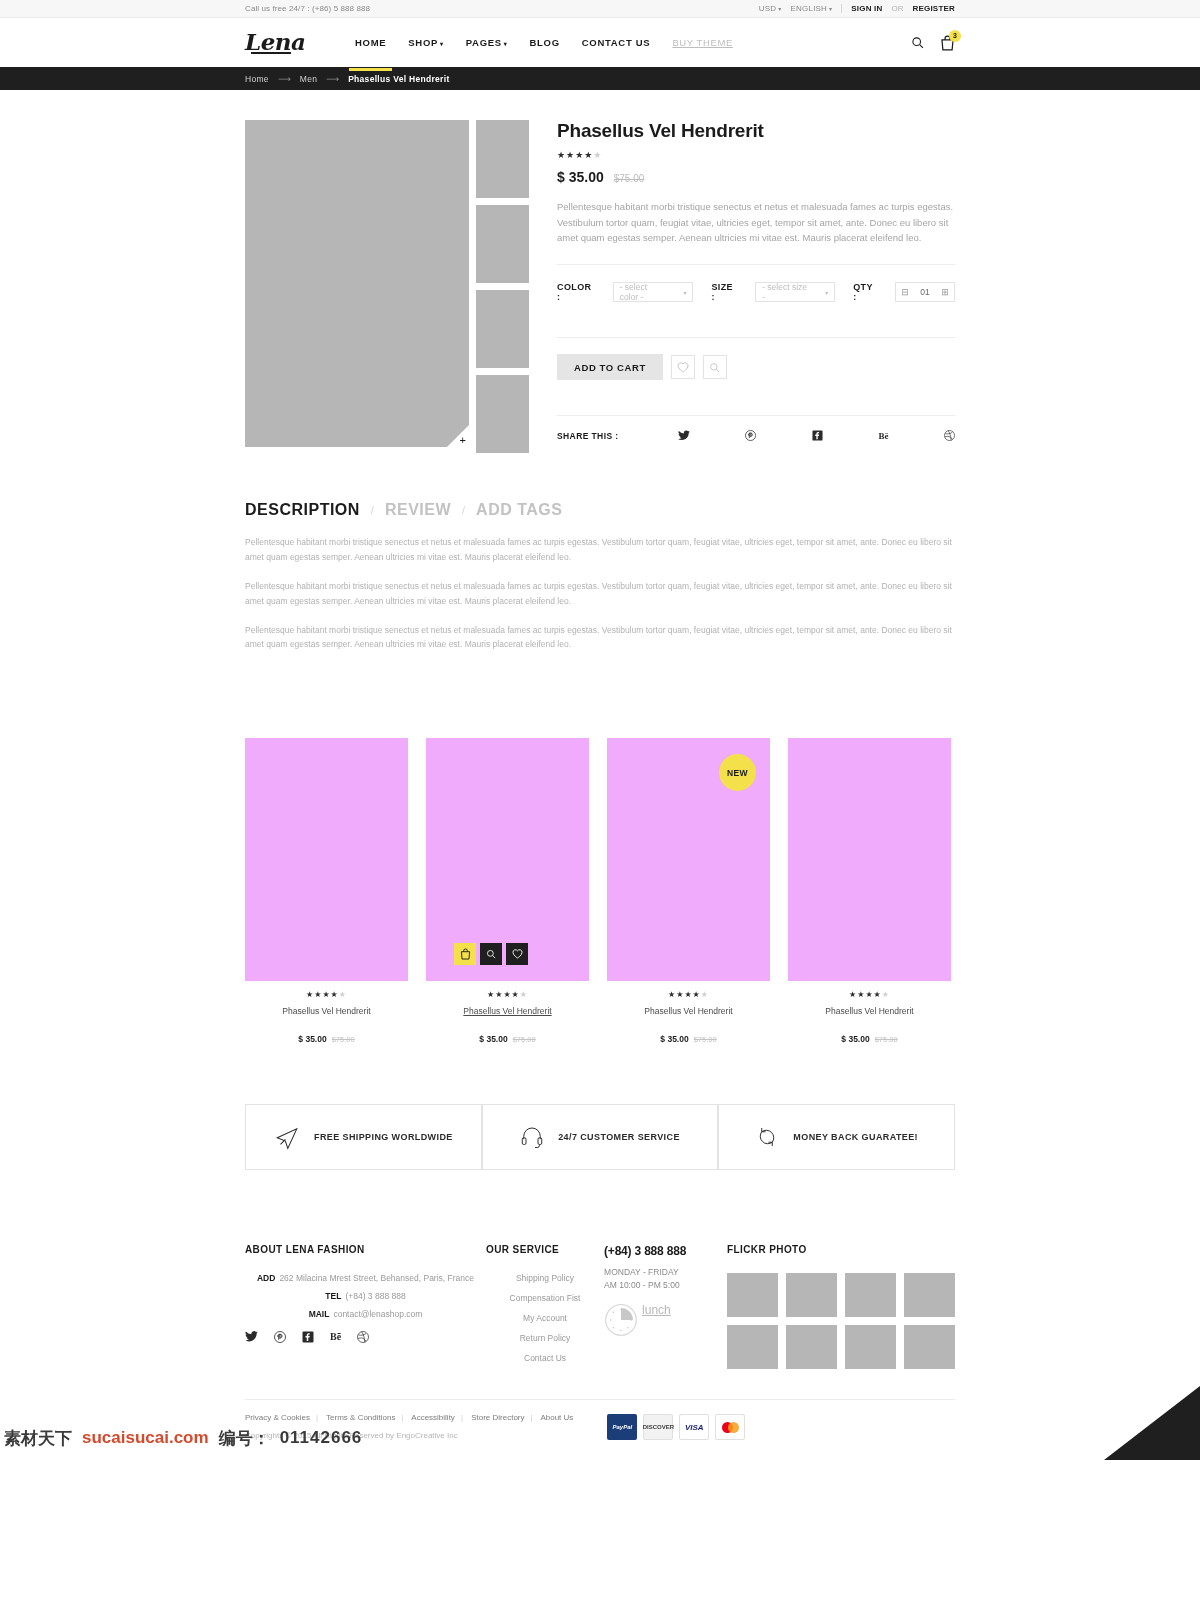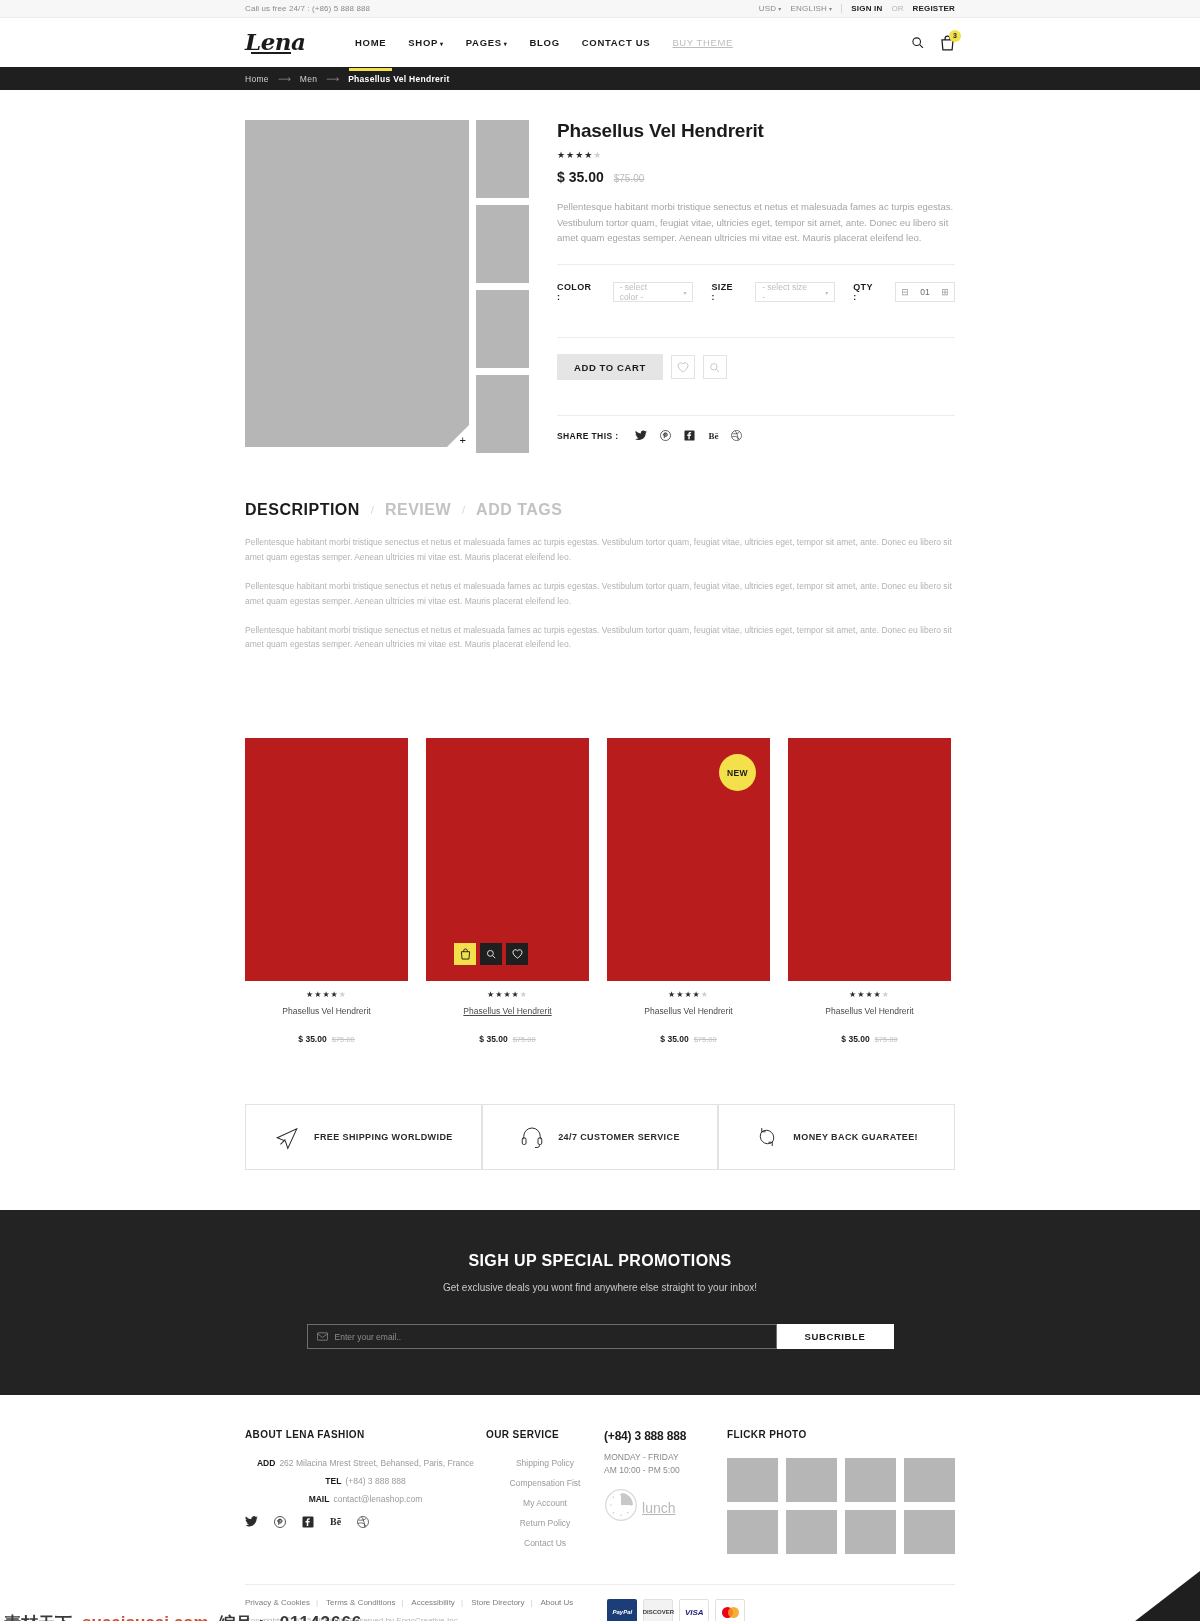--- a/index.html
+++ b/index.html
@@ -108,7 +108,7 @@
     width: 24px; height: 24px; border: 1px solid #e3e3e3; background: #fff;
     display: flex; align-items: center; justify-content: center; color: #b9b9b9; cursor: pointer;
   }
-  .share-row { display: flex; align-items: center; gap: 13px; padding-top: 14px; }
+  .share-row { display: flex; align-items: center; gap: 13px; padding-top: 14px; justify-content: space-between; }
   .share-label { font-size: 8.5px; font-weight: bold; letter-spacing: .4px; color: #1b1b1b; margin-right: 4px;}
   .soc { color: #2b2b2b; display: flex; align-items: center; cursor: pointer; }
 

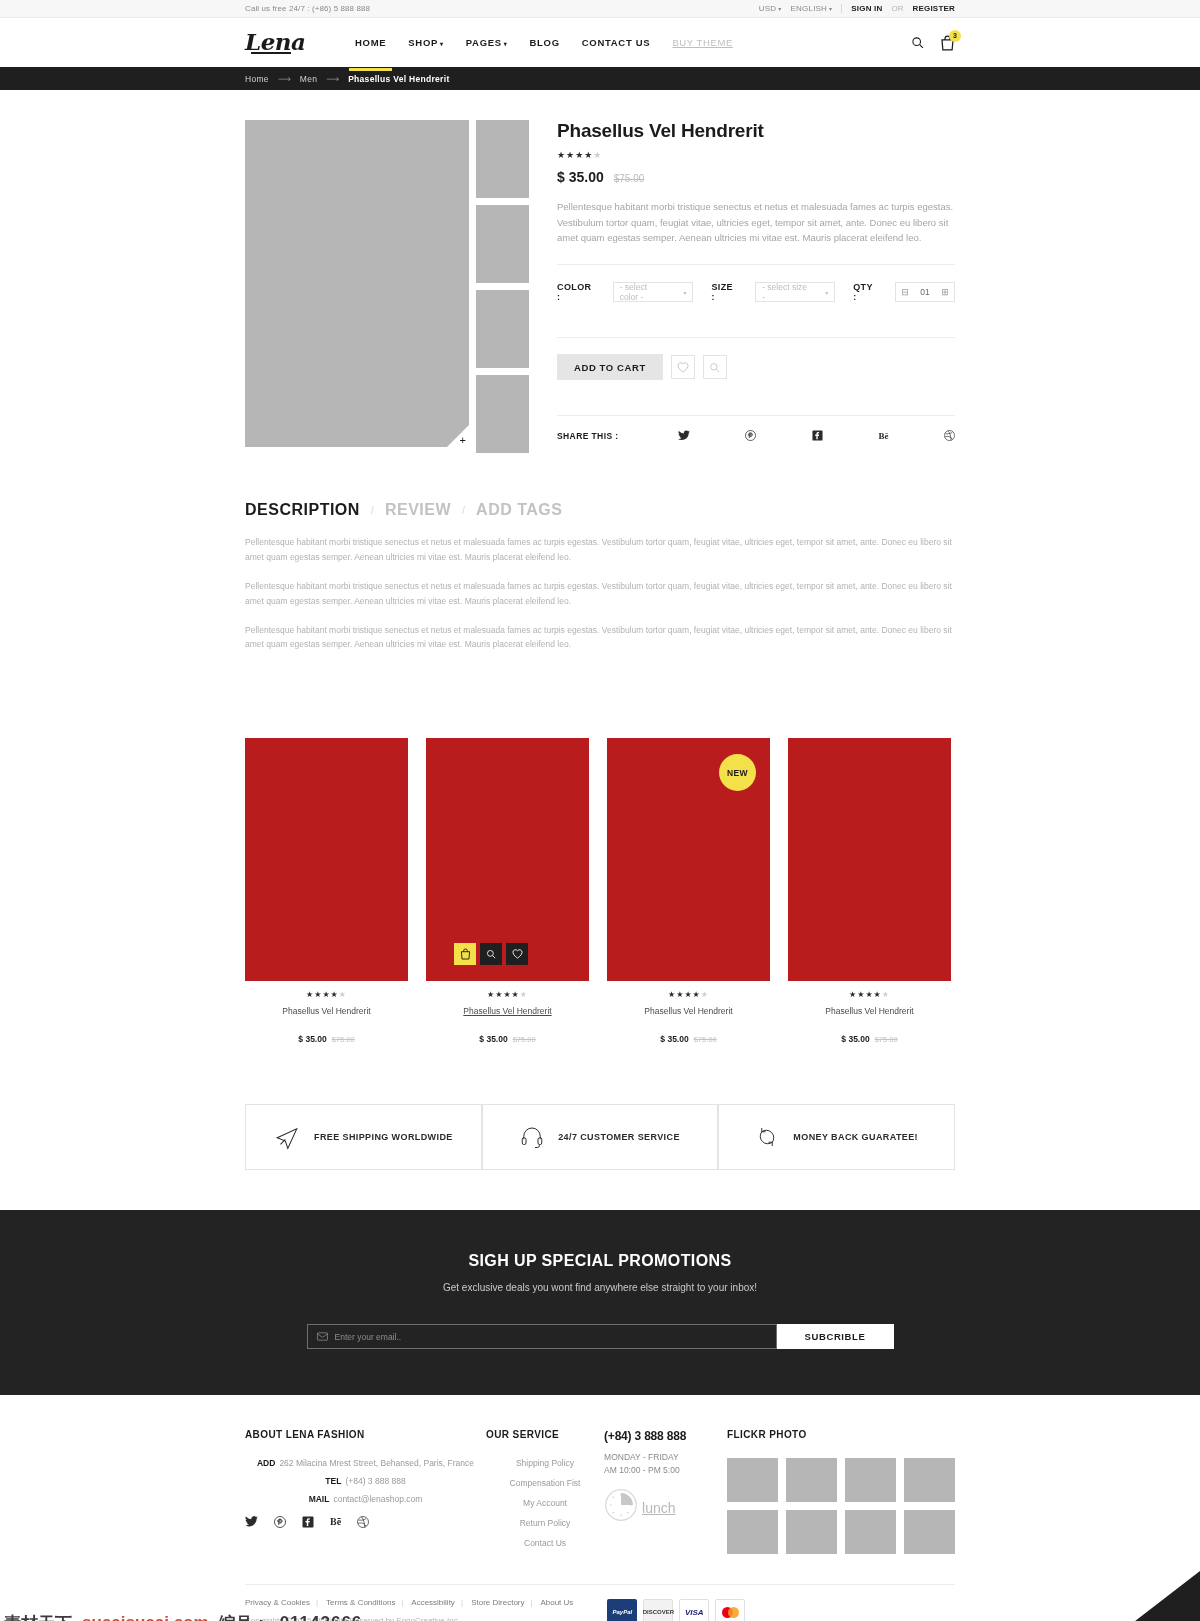--- a/index.html
+++ b/index.html
@@ -132,7 +132,7 @@
   .arw.next { background: #1f1f1f; }
   .grid { display: flex; gap: 18px; margin-top: 24px; }
   .card { width: 163px; }
-  .card-img { width: 163px; height: 243px; background: #b91c1c; position: relative; padding-left: 16px; }
+  .card-img { width: 163px; height: 243px; background: #f0abfc; position: relative; padding-left: 16px; }
   .badge-new {
     position: absolute; top: 16px; right: 14px; width: 37px; height: 37px; border-radius: 50%;
     background: #f4e04a; color: #1b1b1b; font-size: 8.5px; font-weight: bold;

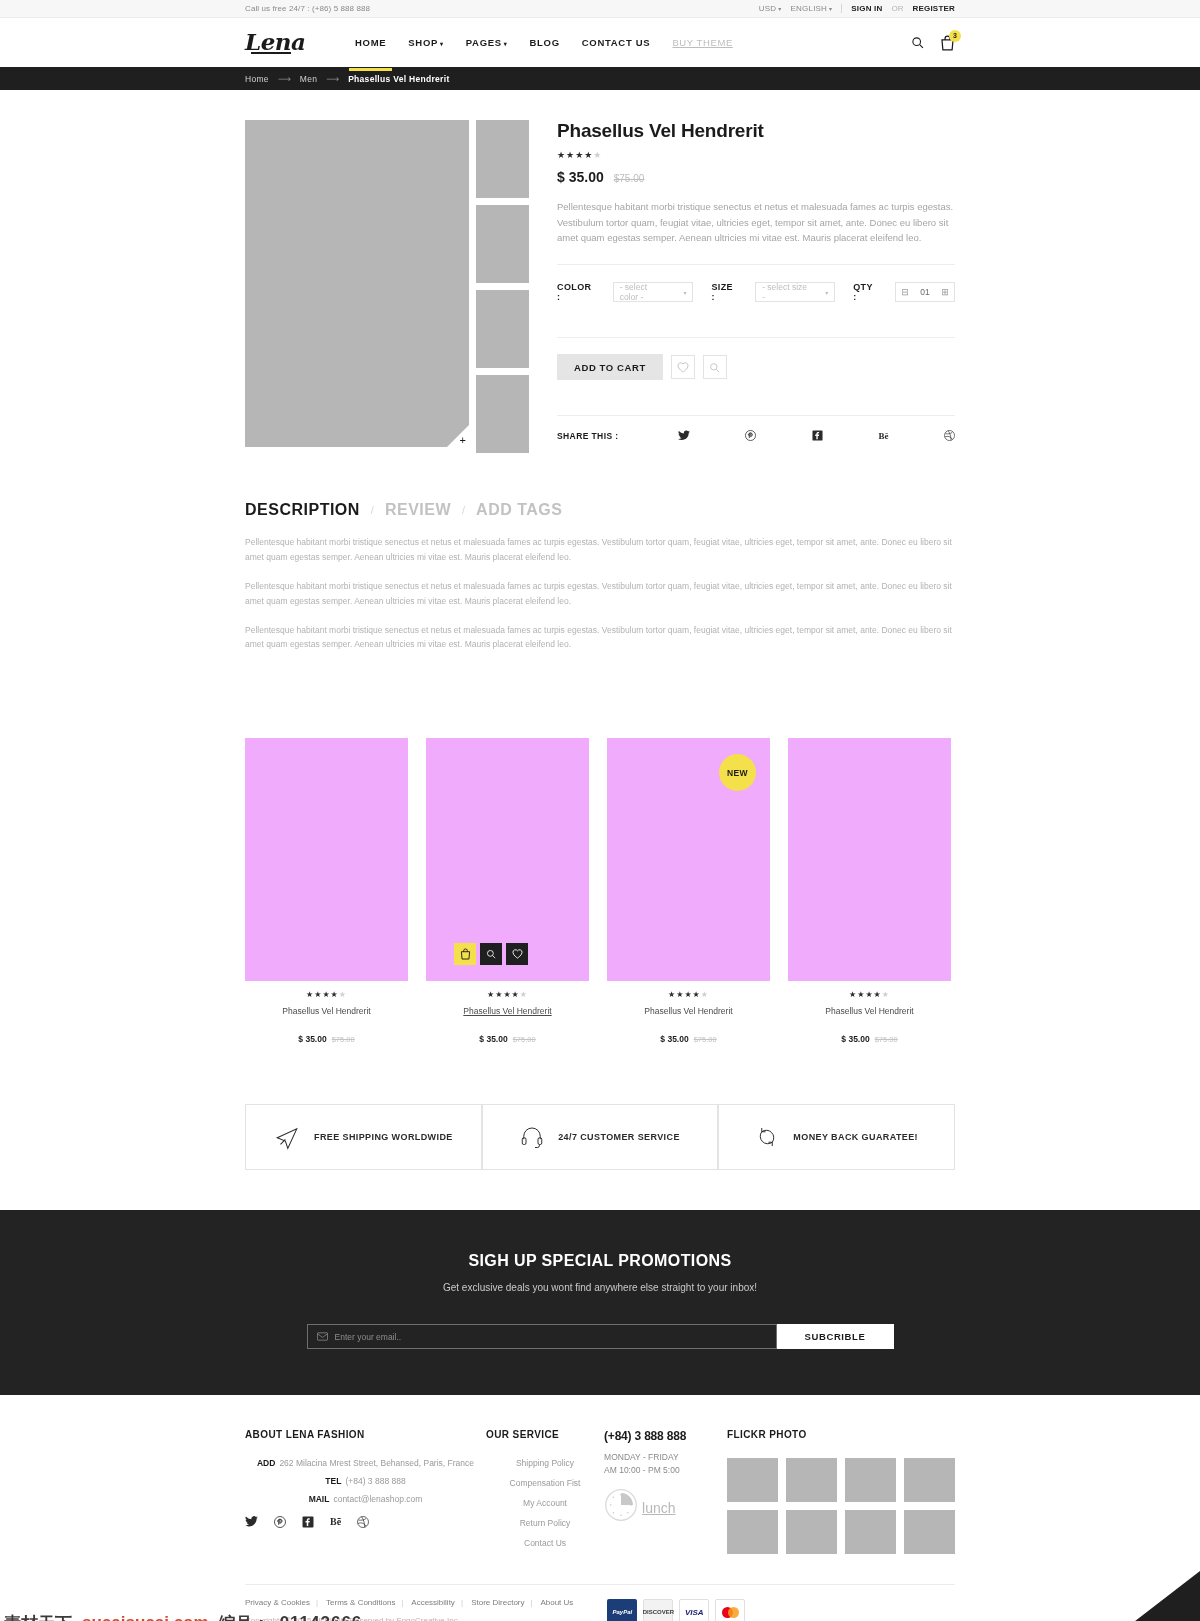--- a/index.html
+++ b/index.html
@@ -488,20 +488,6 @@
     </div>
   </div>
 
-  <div class="news">
-    <h2>SIGH UP SPECIAL PROMOTIONS</h2>
-    <p>Get exclusive deals you wont find anywhere else straight to your inbox!</p>
-    <div class="news-form">
-      <div class="news-input">
-        <svg width="11" height="9" viewBox="0 0 24 18" fill="none" stroke="#8d8d8d" stroke-width="1.7">
-            <rect x="1" y="1" width="22" height="16" rx="1"></rect>
-            <path d="M1 3l11 8 11-8"></path>
-          </svg>
-        <span>Enter your email..</span>
-      </div>
-      <button class="btn-sub">SUBCRIBLE</button>
-    </div>
-  </div>
 
   <div class="footer">
     <div class="wrap">

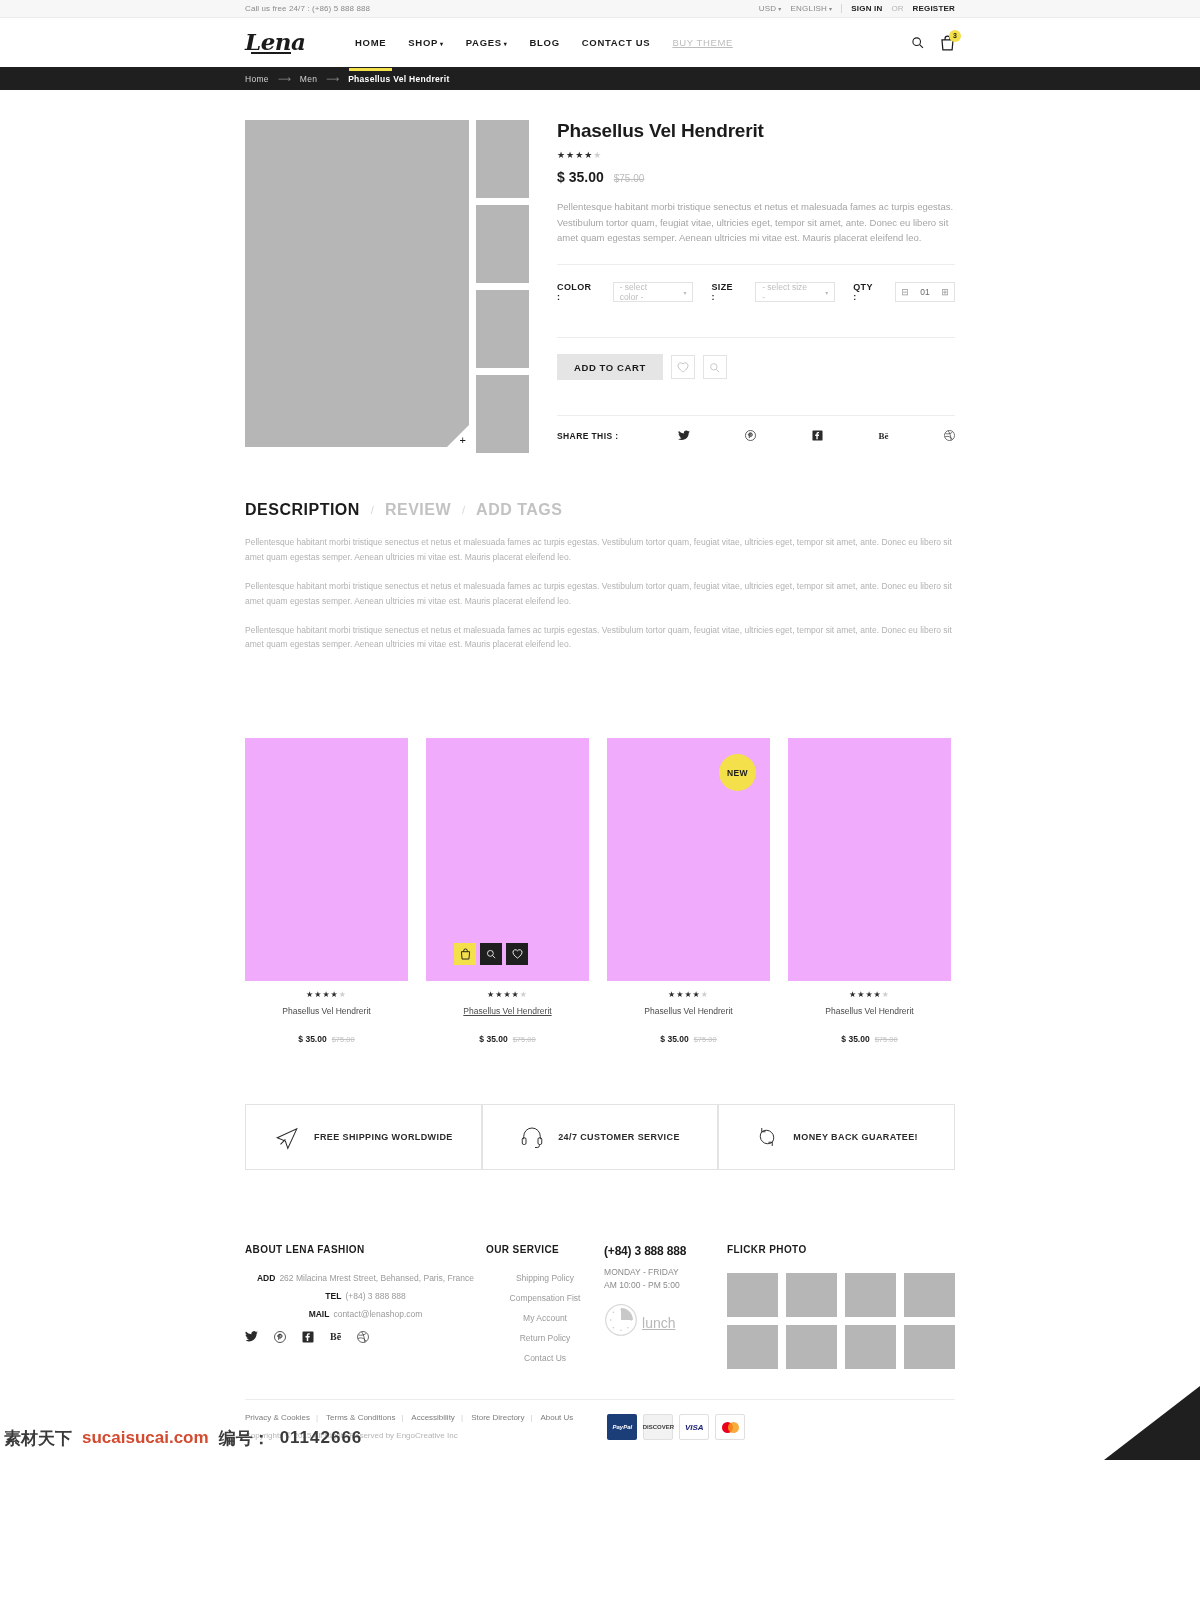--- a/index.html
+++ b/index.html
@@ -190,7 +190,7 @@
   .fphone { font-size: 12px; font-weight: bold; color: #1b1b1b; letter-spacing: -.2px; }
   .fhours { font-size: 8.5px; color: #8a8a8a; margin-top: 8px; line-height: 1.55; }
   .clock-row { display: flex; align-items: flex-start; gap: 4px; margin-top: 10px; }
-  .lunch { font-size: 14px; color: #b8b8b8; text-decoration: underline; margin-top: 12px;}
+  .lunch { font-size: 12px; color: #b8b8b8; text-decoration: underline; margin-top: 0;}
   .fgrid { display: flex; flex-wrap: wrap; gap: 8px; margin-top: 18px; width: 228px; }
   .fthumb { width: 51px; height: 44px; background: #b6b6b6; }
 

